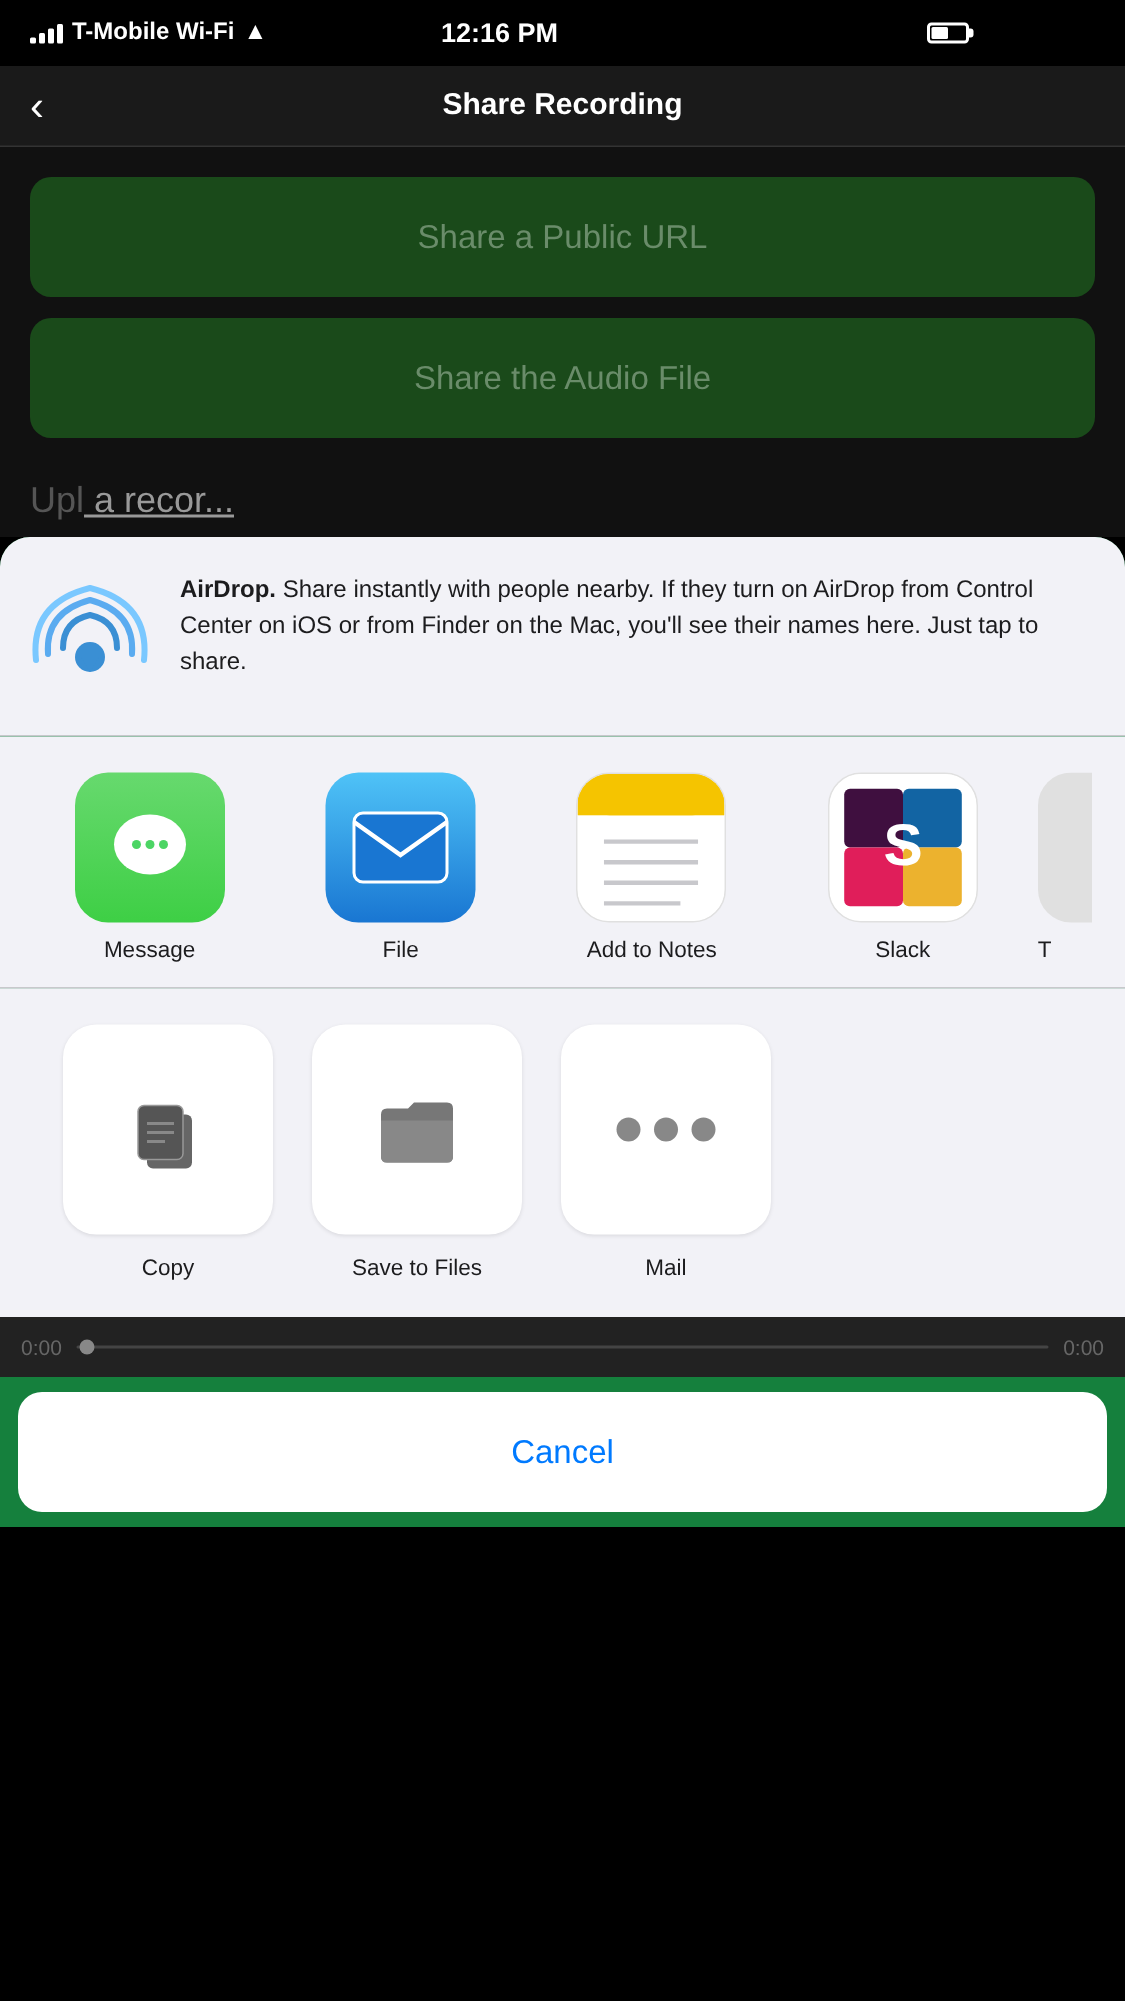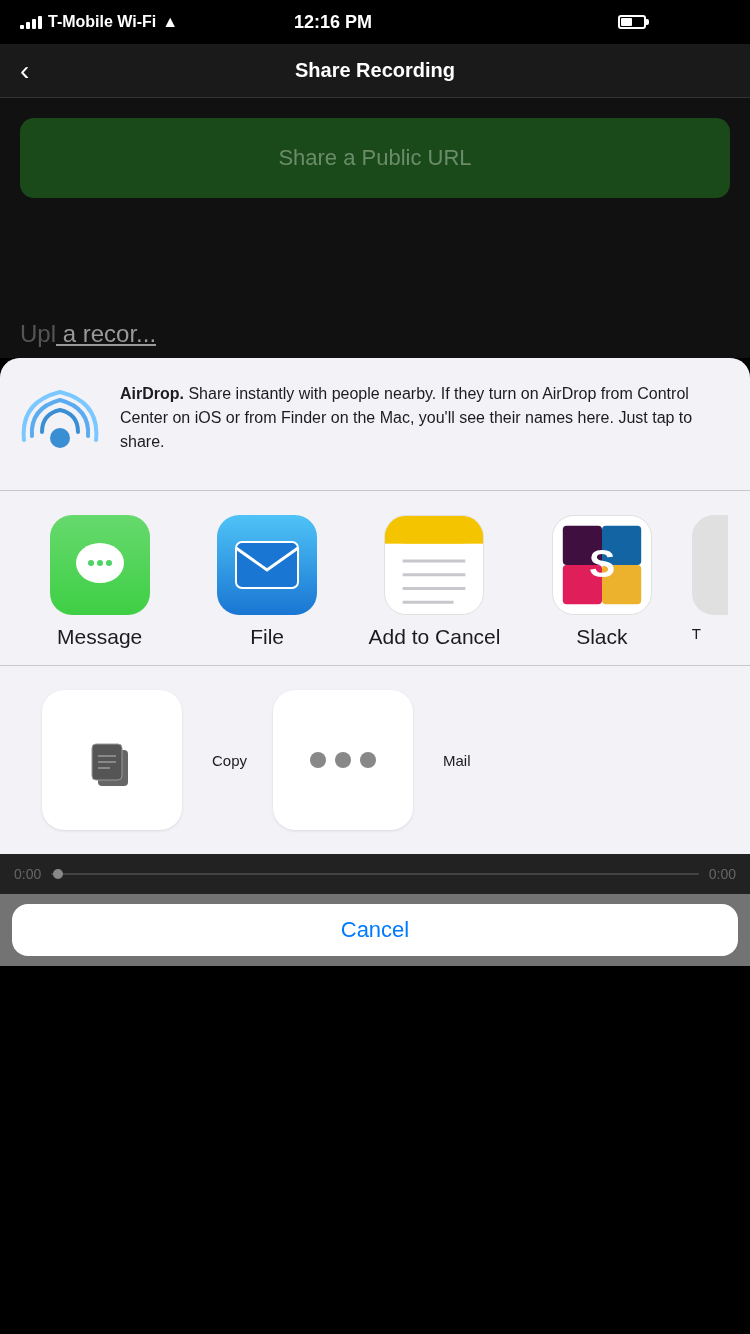--- a/index.html
+++ b/index.html
@@ -368,6 +368,7 @@
 
 <div class="app-content">
   <button class="share-btn">Share a Public URL</button>
+  <button class="share-btn">Share the Audio File</button>
   <div class="partial-text">Upl<span style="text-decoration:underline;color:#999"> a recor...</span></div>
 </div>
 

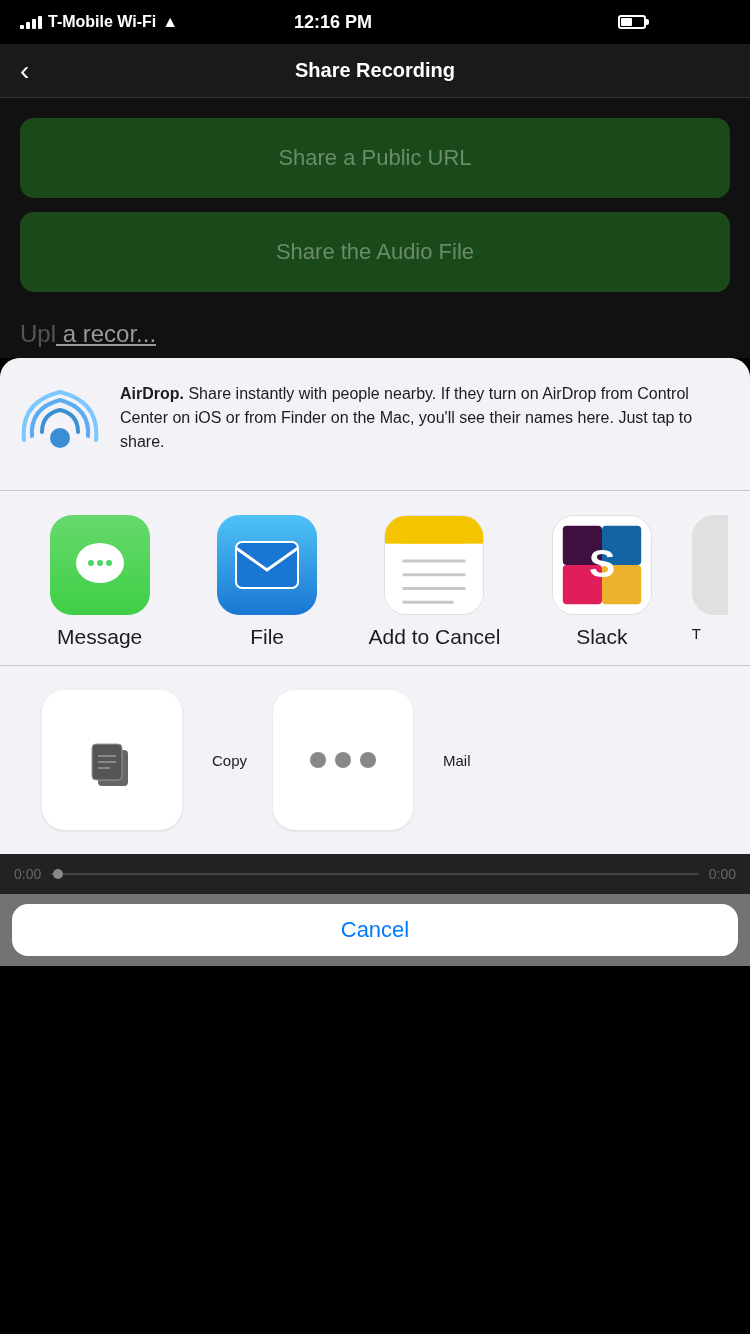--- a/index.html
+++ b/index.html
@@ -159,7 +159,7 @@
       top: 358px;
       left: 0;
       width: 750px;
-      background: #737373;
+      background: #15803d;
       border-radius: 20px 20px 0 0;
       z-index: 20;
     }

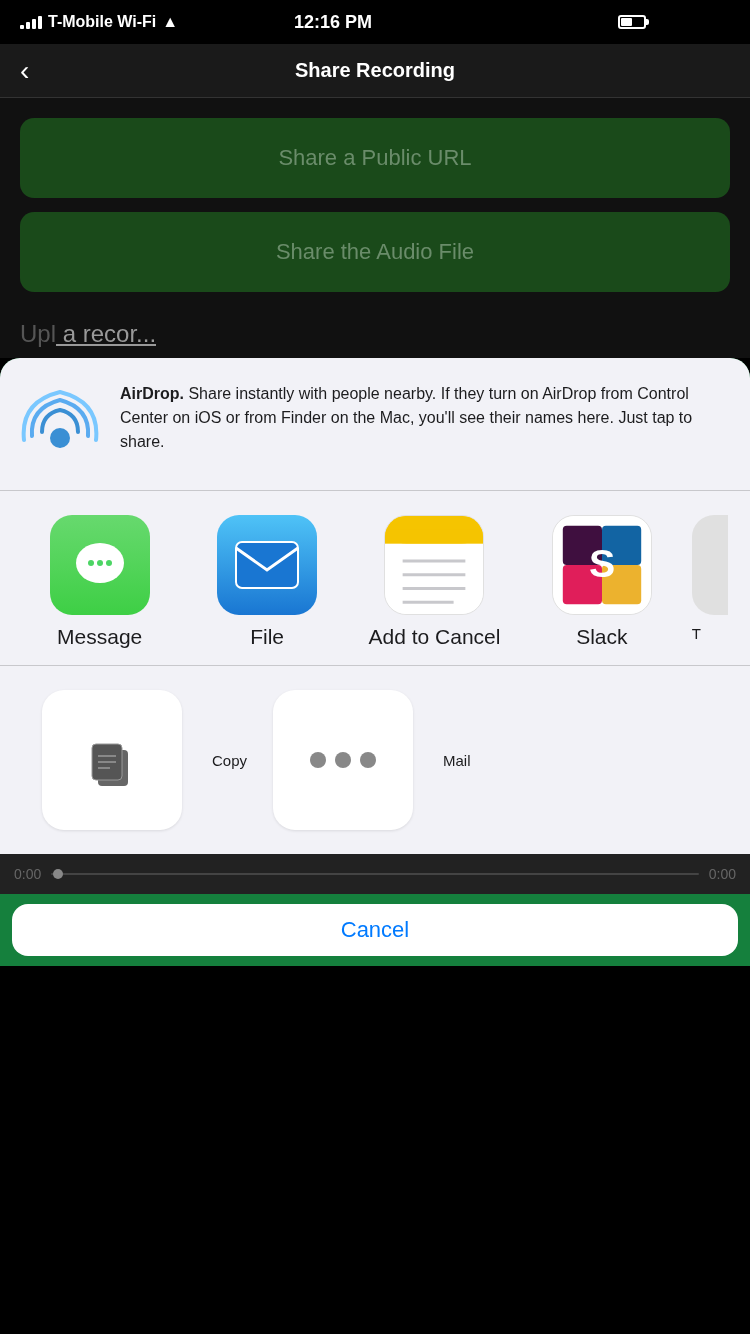--- a/index.html
+++ b/index.html
@@ -222,7 +222,7 @@
       position: relative;
     }
     .app-label {
-      font-size: 21px;
+      font-size: 15px;
       color: #1c1c1e;
       text-align: right;
     }

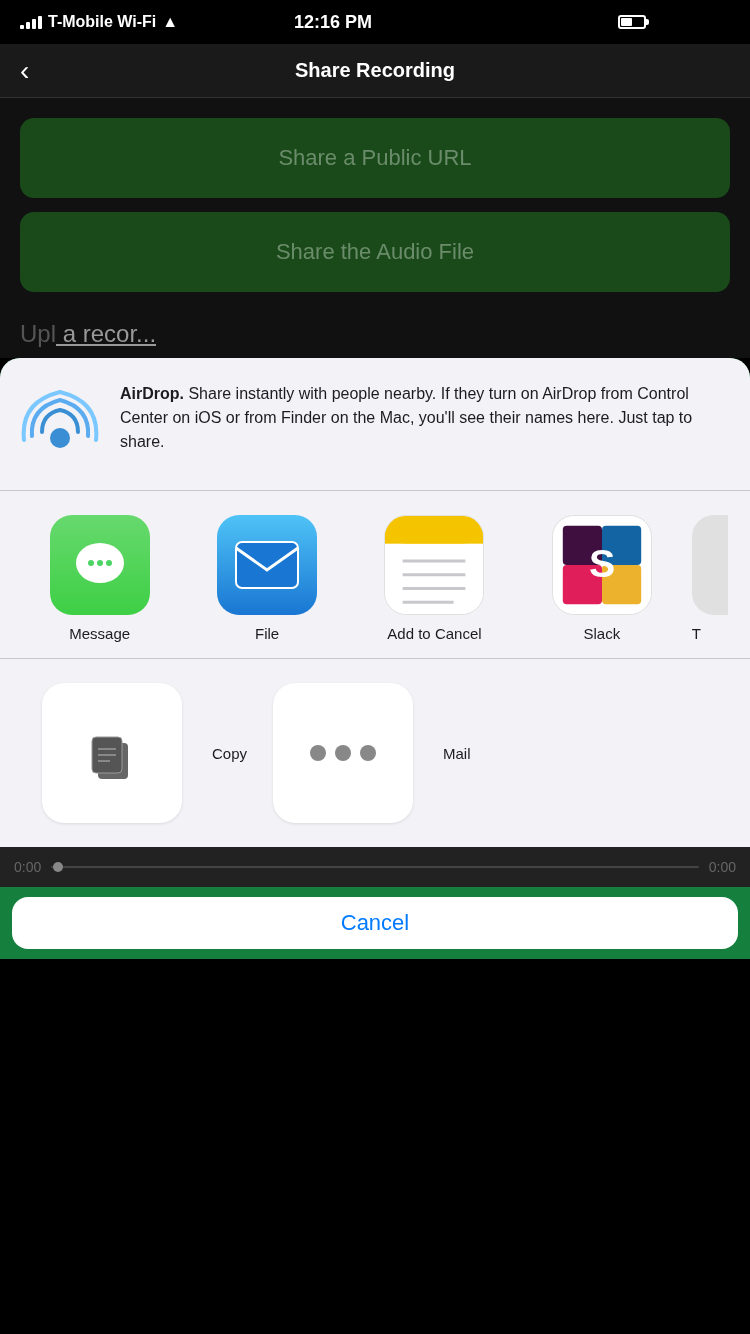--- a/index.html
+++ b/index.html
@@ -433,7 +433,7 @@
             <line x1="18" y1="88" x2="70" y2="88" stroke="#c8c8cc" stroke-width="3"></line>
           </svg>
         </div>
-        <div class="app-label">Add to Cancel</div>
+        <div class="app-label">Add to Notes</div>
       </div>
 
       <div class="app-item">

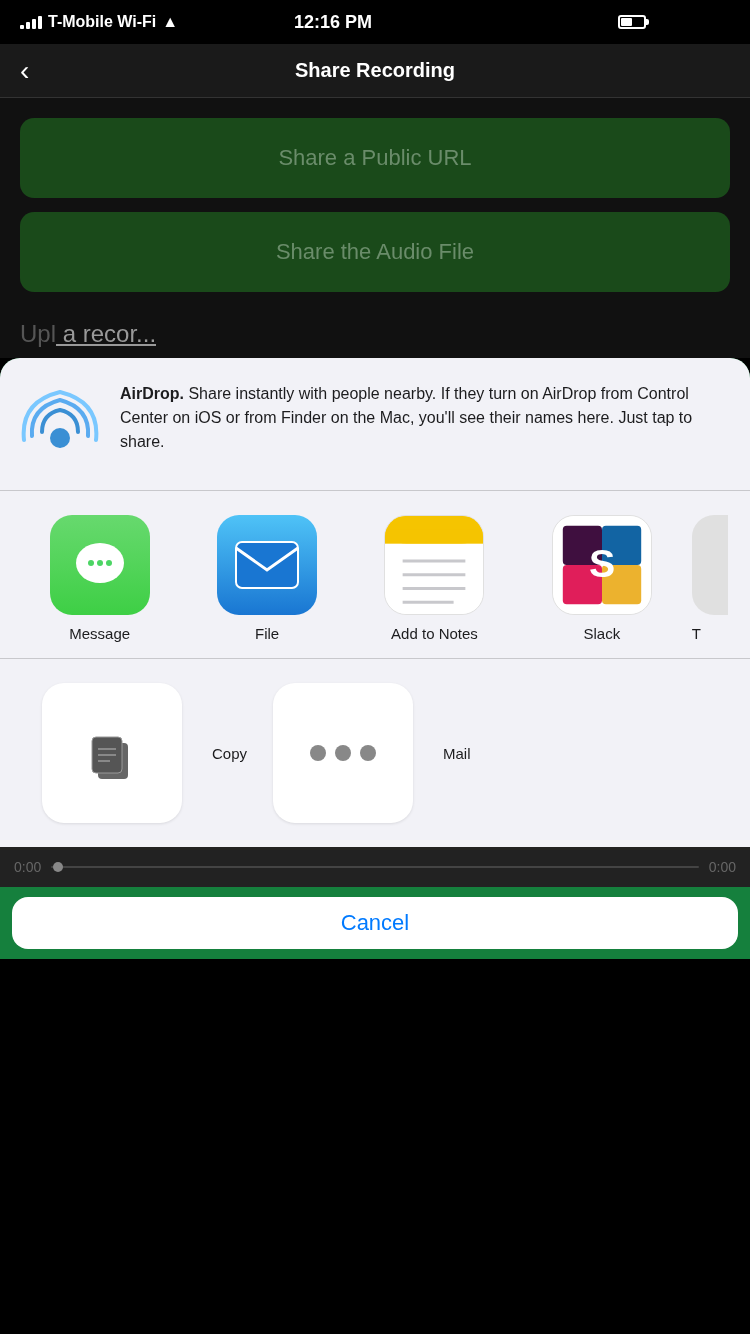--- a/index.html
+++ b/index.html
@@ -260,9 +260,9 @@
     }
     .action-item {
       display: flex;
-      flex-direction: row;
-      align-items: center;
-      gap: 30px;
+      flex-direction: column;
+      align-items: center;
+      gap: 14px;
       cursor: pointer;
     }
     .action-icon-box {

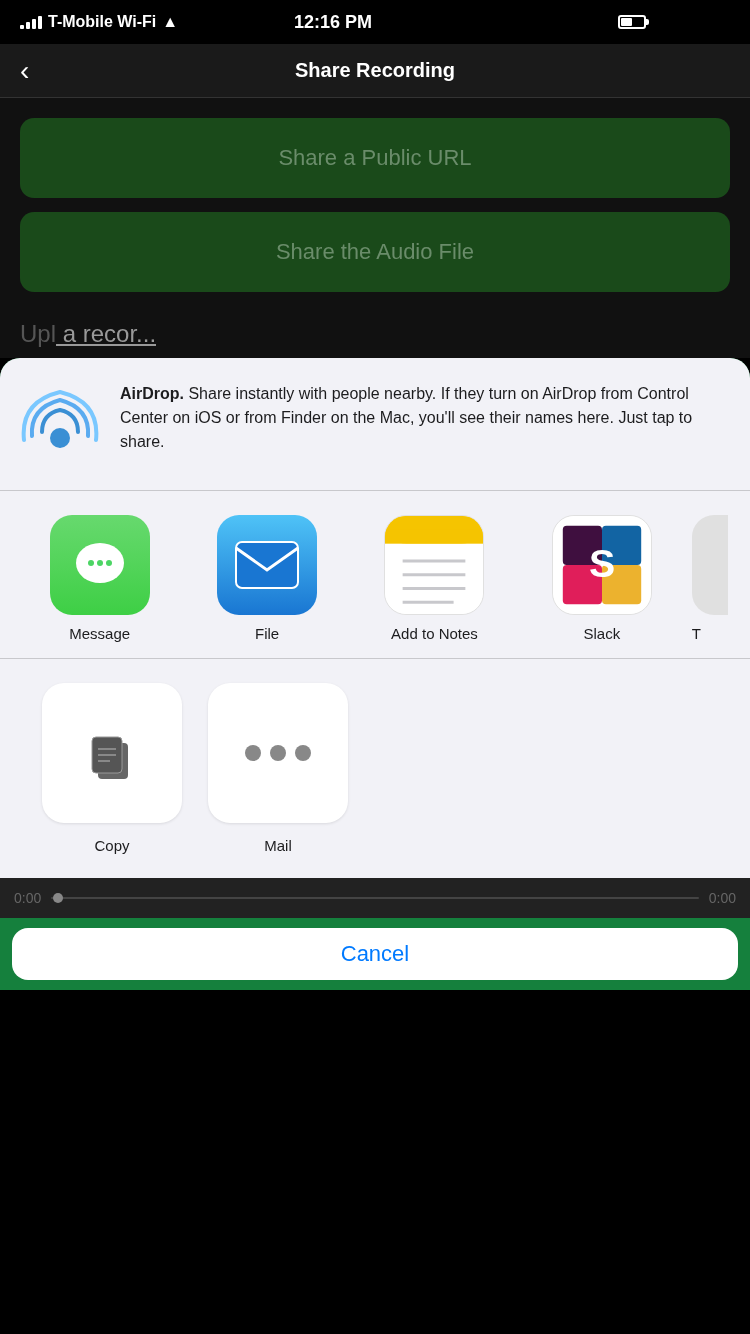--- a/index.html
+++ b/index.html
@@ -477,6 +477,16 @@
         <div class="action-label">Copy</div>
       </div>
 
+      <div class="action-item">
+        <div class="action-icon-box">
+          <svg width="60" height="60" viewBox="0 0 60 60" fill="none">
+
+            <path d="M6,20 Q6,16 10,16 L24,16 L28,12 L50,12 Q54,12 54,16 L54,48 Q54,52 50,52 L10,52 Q6,52 6,48 Z" fill="#777"></path>
+            <path d="M6,24 L54,24 L54,48 Q54,52 50,52 L10,52 Q6,52 6,48 Z" fill="#888"></path>
+          </svg>
+        </div>
+        <div class="action-label">Save to Files</div>
+      </div>
 
       <div class="action-item">
         <div class="action-icon-box">

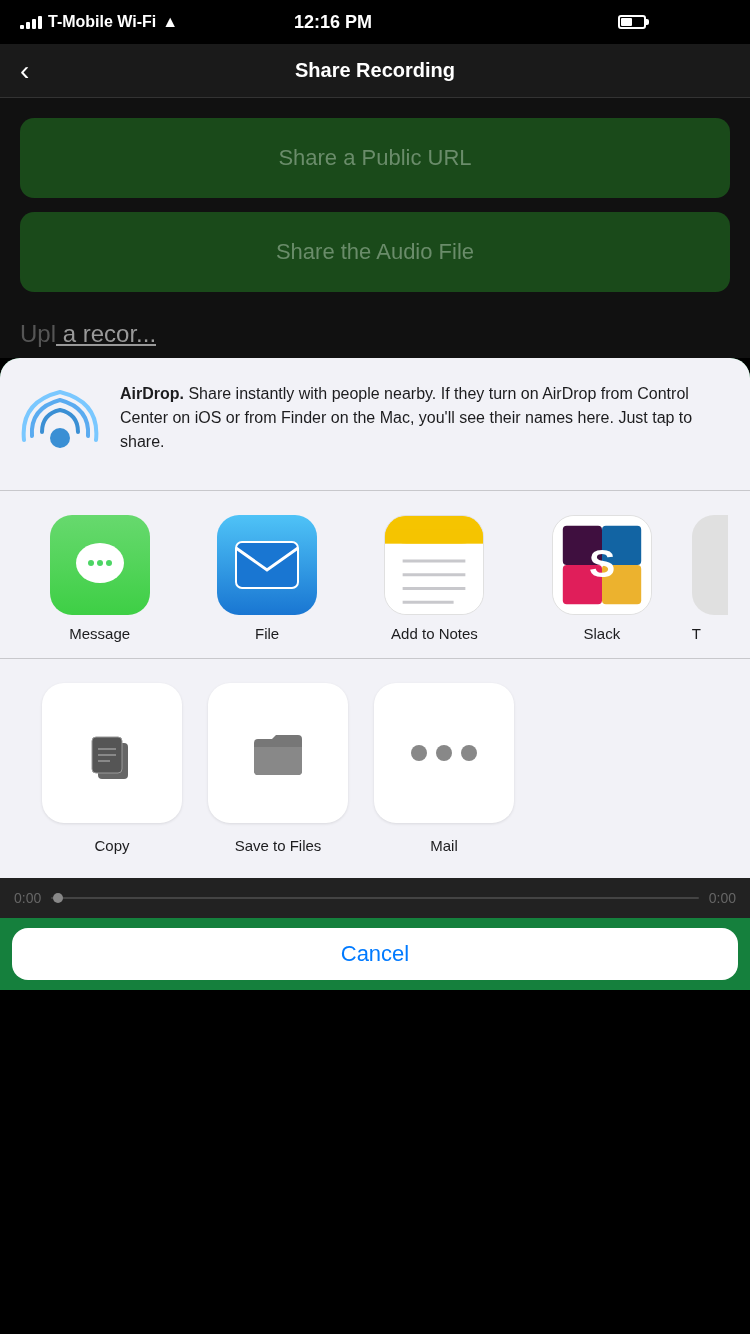--- a/index.html
+++ b/index.html
@@ -323,7 +323,7 @@
     }
     .cancel-btn {
       width: 100%;
-      height: 52px;
+      height: 80px;
       background: transparent;
       border: none;
       color: #007aff;

